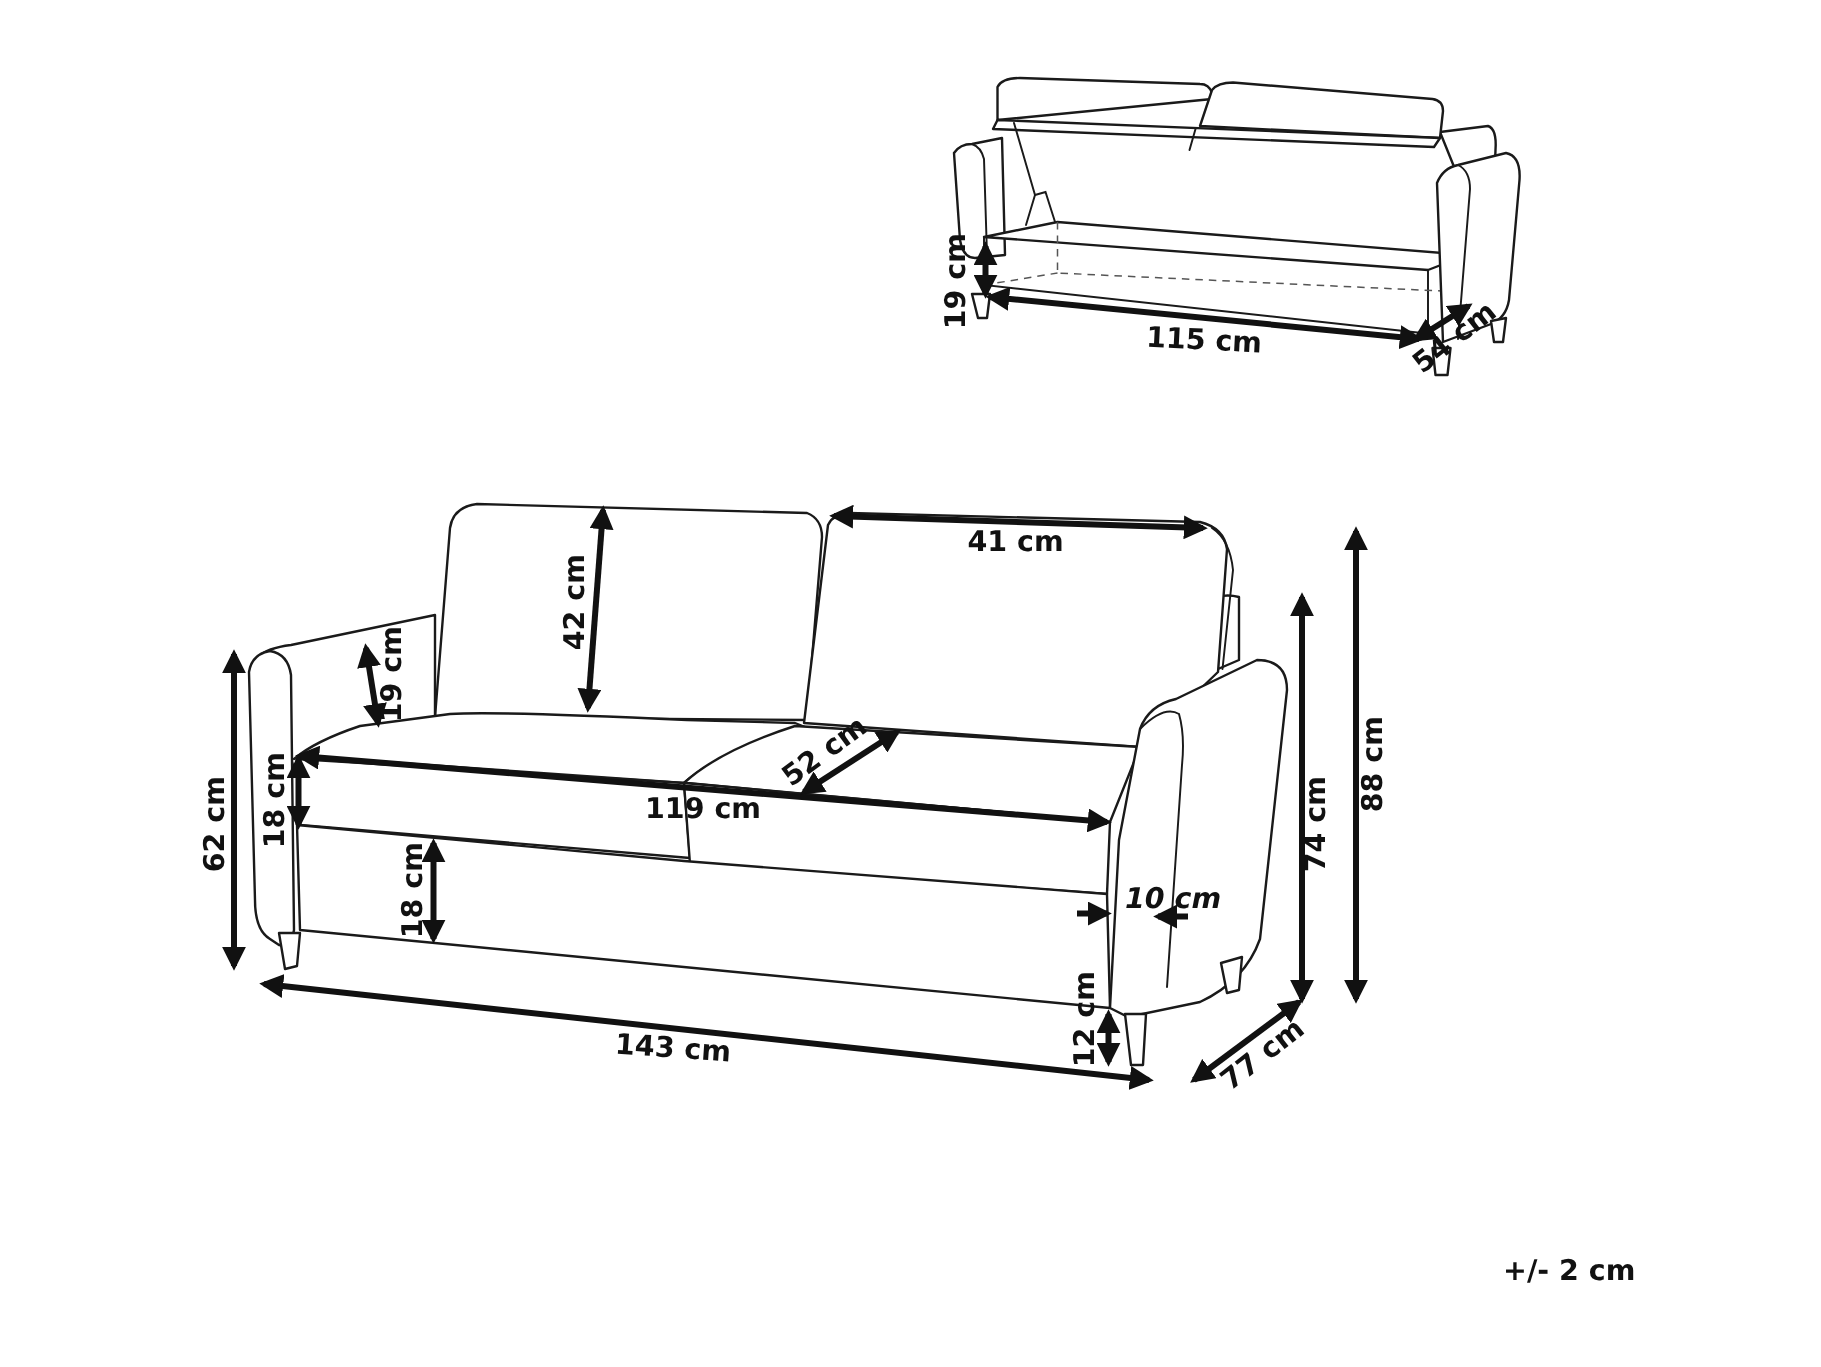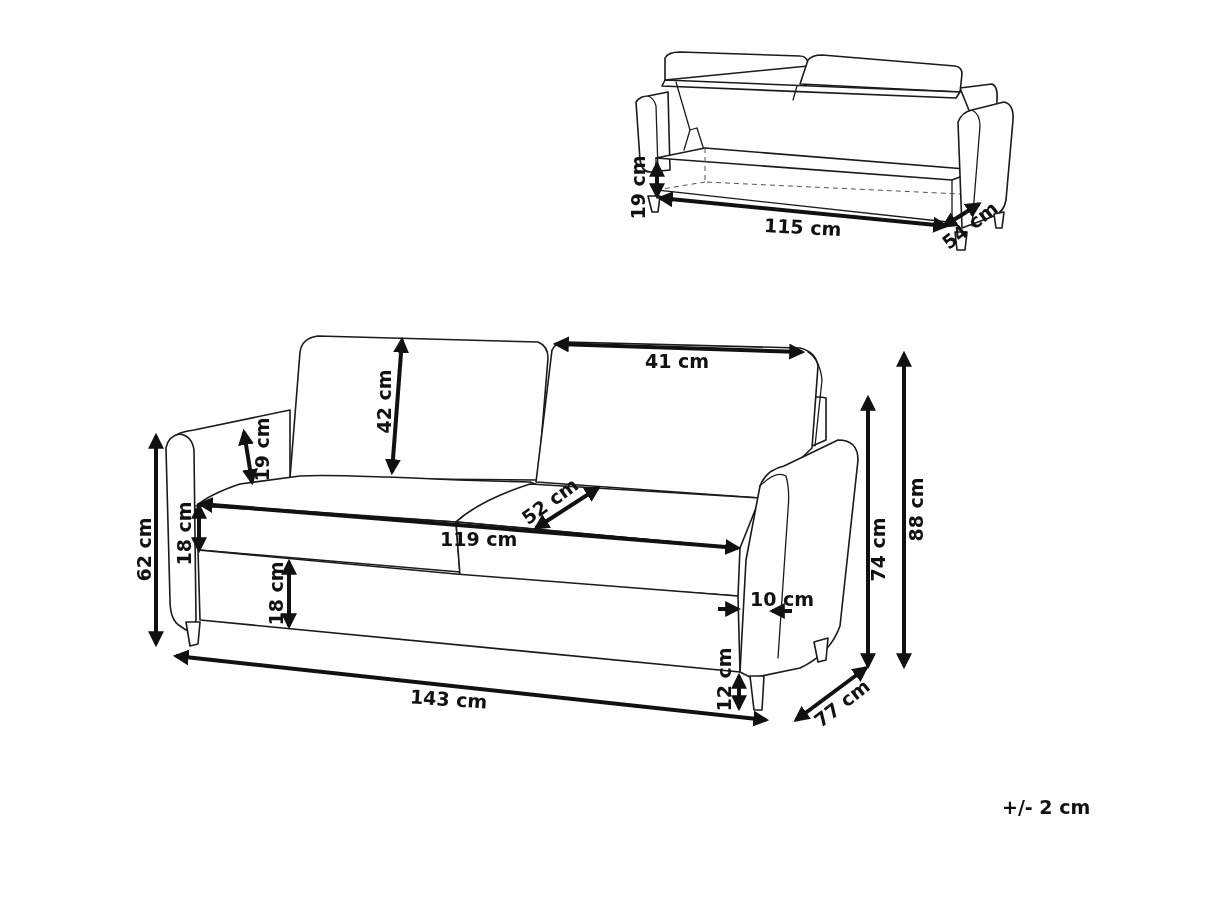--- a/index.html
+++ b/index.html
@@ -111,7 +111,7 @@
 <span class="lbl" style="left:645px;top:352px;">41 cm</span>
 <span class="lbl" style="left:230px;top:440px;transform:rotate(-90deg);">19 cm</span>
 <span class="lbl" style="left:152px;top:524px;transform:rotate(-90deg);">18 cm</span>
-<span class="lbl" style="left:440px;top:530px;">119 cm</span>
+<span class="lbl" style="left:430px;top:530px;">119 cm</span>
 <span class="lbl" style="left:518px;top:492px;transform:rotate(-36deg);">52 cm</span>
 <span class="lbl" style="left:112px;top:540px;transform:rotate(-90deg);">62 cm</span>
 <span class="lbl" style="left:244px;top:584px;transform:rotate(-90deg);">18 cm</span>

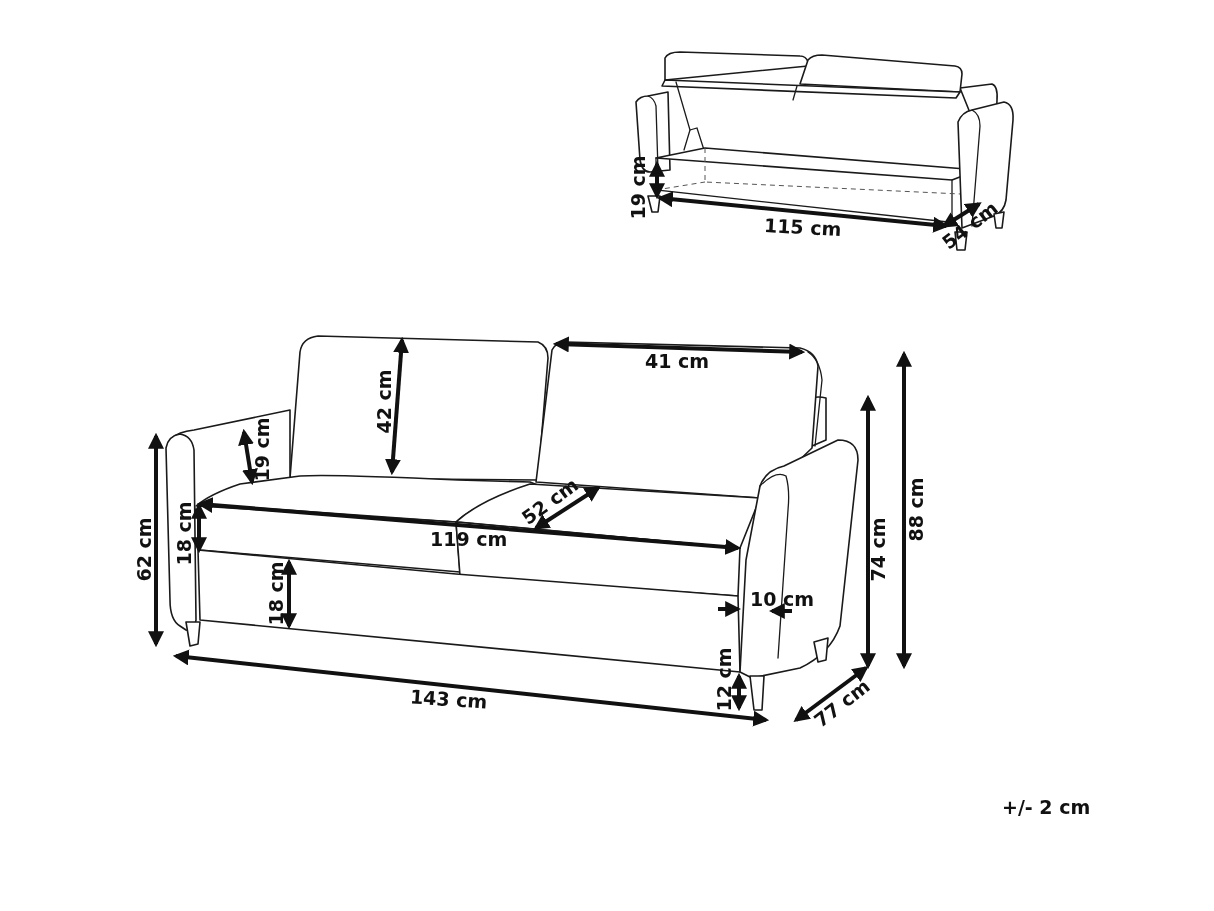--- a/index.html
+++ b/index.html
@@ -115,7 +115,7 @@
 <span class="lbl" style="left:518px;top:492px;transform:rotate(-36deg);">52 cm</span>
 <span class="lbl" style="left:112px;top:540px;transform:rotate(-90deg);">62 cm</span>
 <span class="lbl" style="left:244px;top:584px;transform:rotate(-90deg);">18 cm</span>
-<span class="lbl" style="left:750px;top:590px;">10 cm</span>
+<span class="lbl" style="left:750px;top:590px;font-style:italic;">10 cm</span>
 <span class="lbl" style="left:692px;top:670px;transform:rotate(-90deg);">12 cm</span>
 <span class="lbl" style="left:410px;top:690px;transform:rotate(4deg);">143 cm</span>
 <span class="lbl" style="left:810px;top:694px;transform:rotate(-38deg);">77 cm</span>

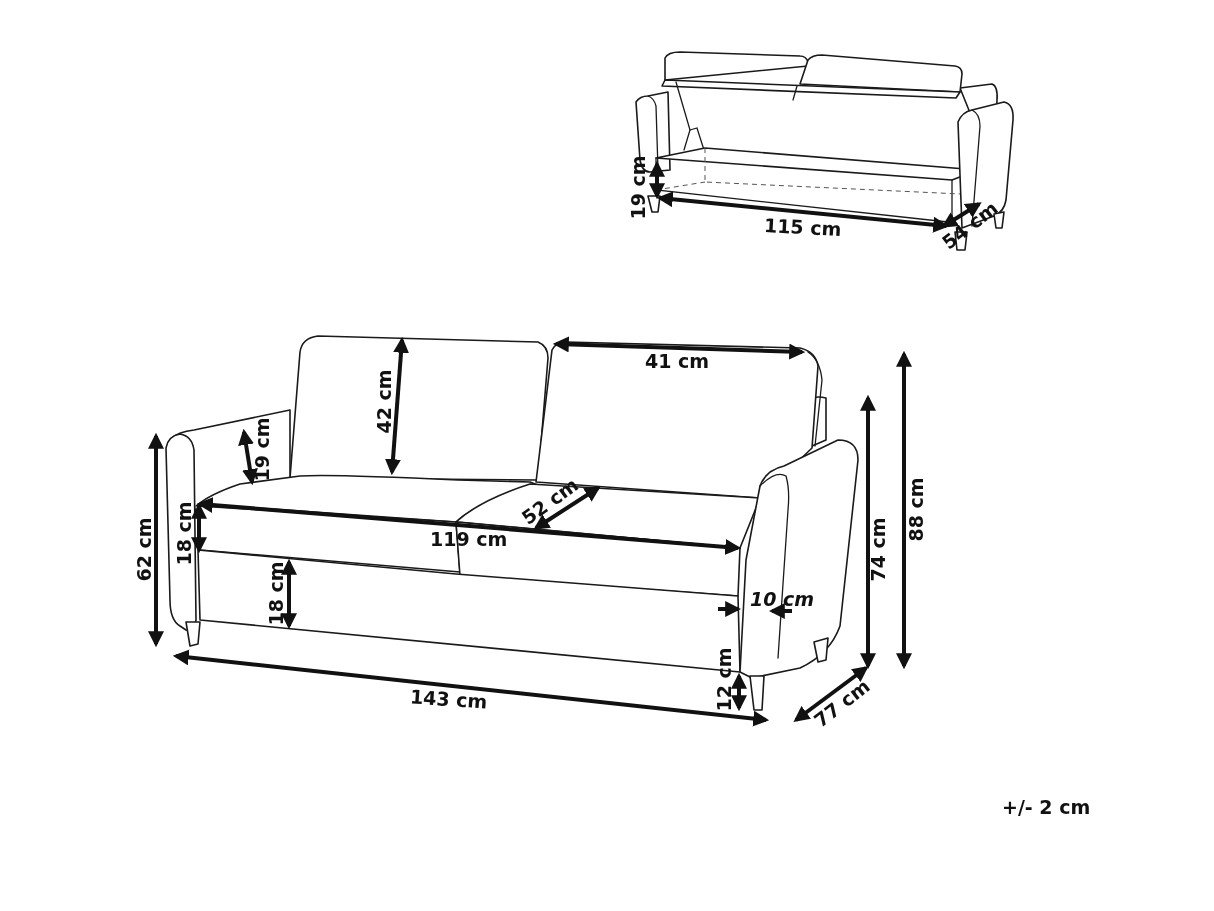--- a/index.html
+++ b/index.html
@@ -12,7 +12,7 @@
   .dim { fill:none; stroke:#111; stroke-width:4; stroke-linecap:butt; }
   .lbl { position:absolute; font-weight:bold; font-size:19px; color:#111; white-space:nowrap;
          transform-origin:center center; line-height:1; }
-  .tol { position:absolute; left:1002px; top:796px; font-weight:bold; font-size:19px; color:#111; }
+  .tol { position:absolute; left:1002px; top:836px; font-weight:bold; font-size:19px; color:#111; }
 </style>
 </head>
 <body>

